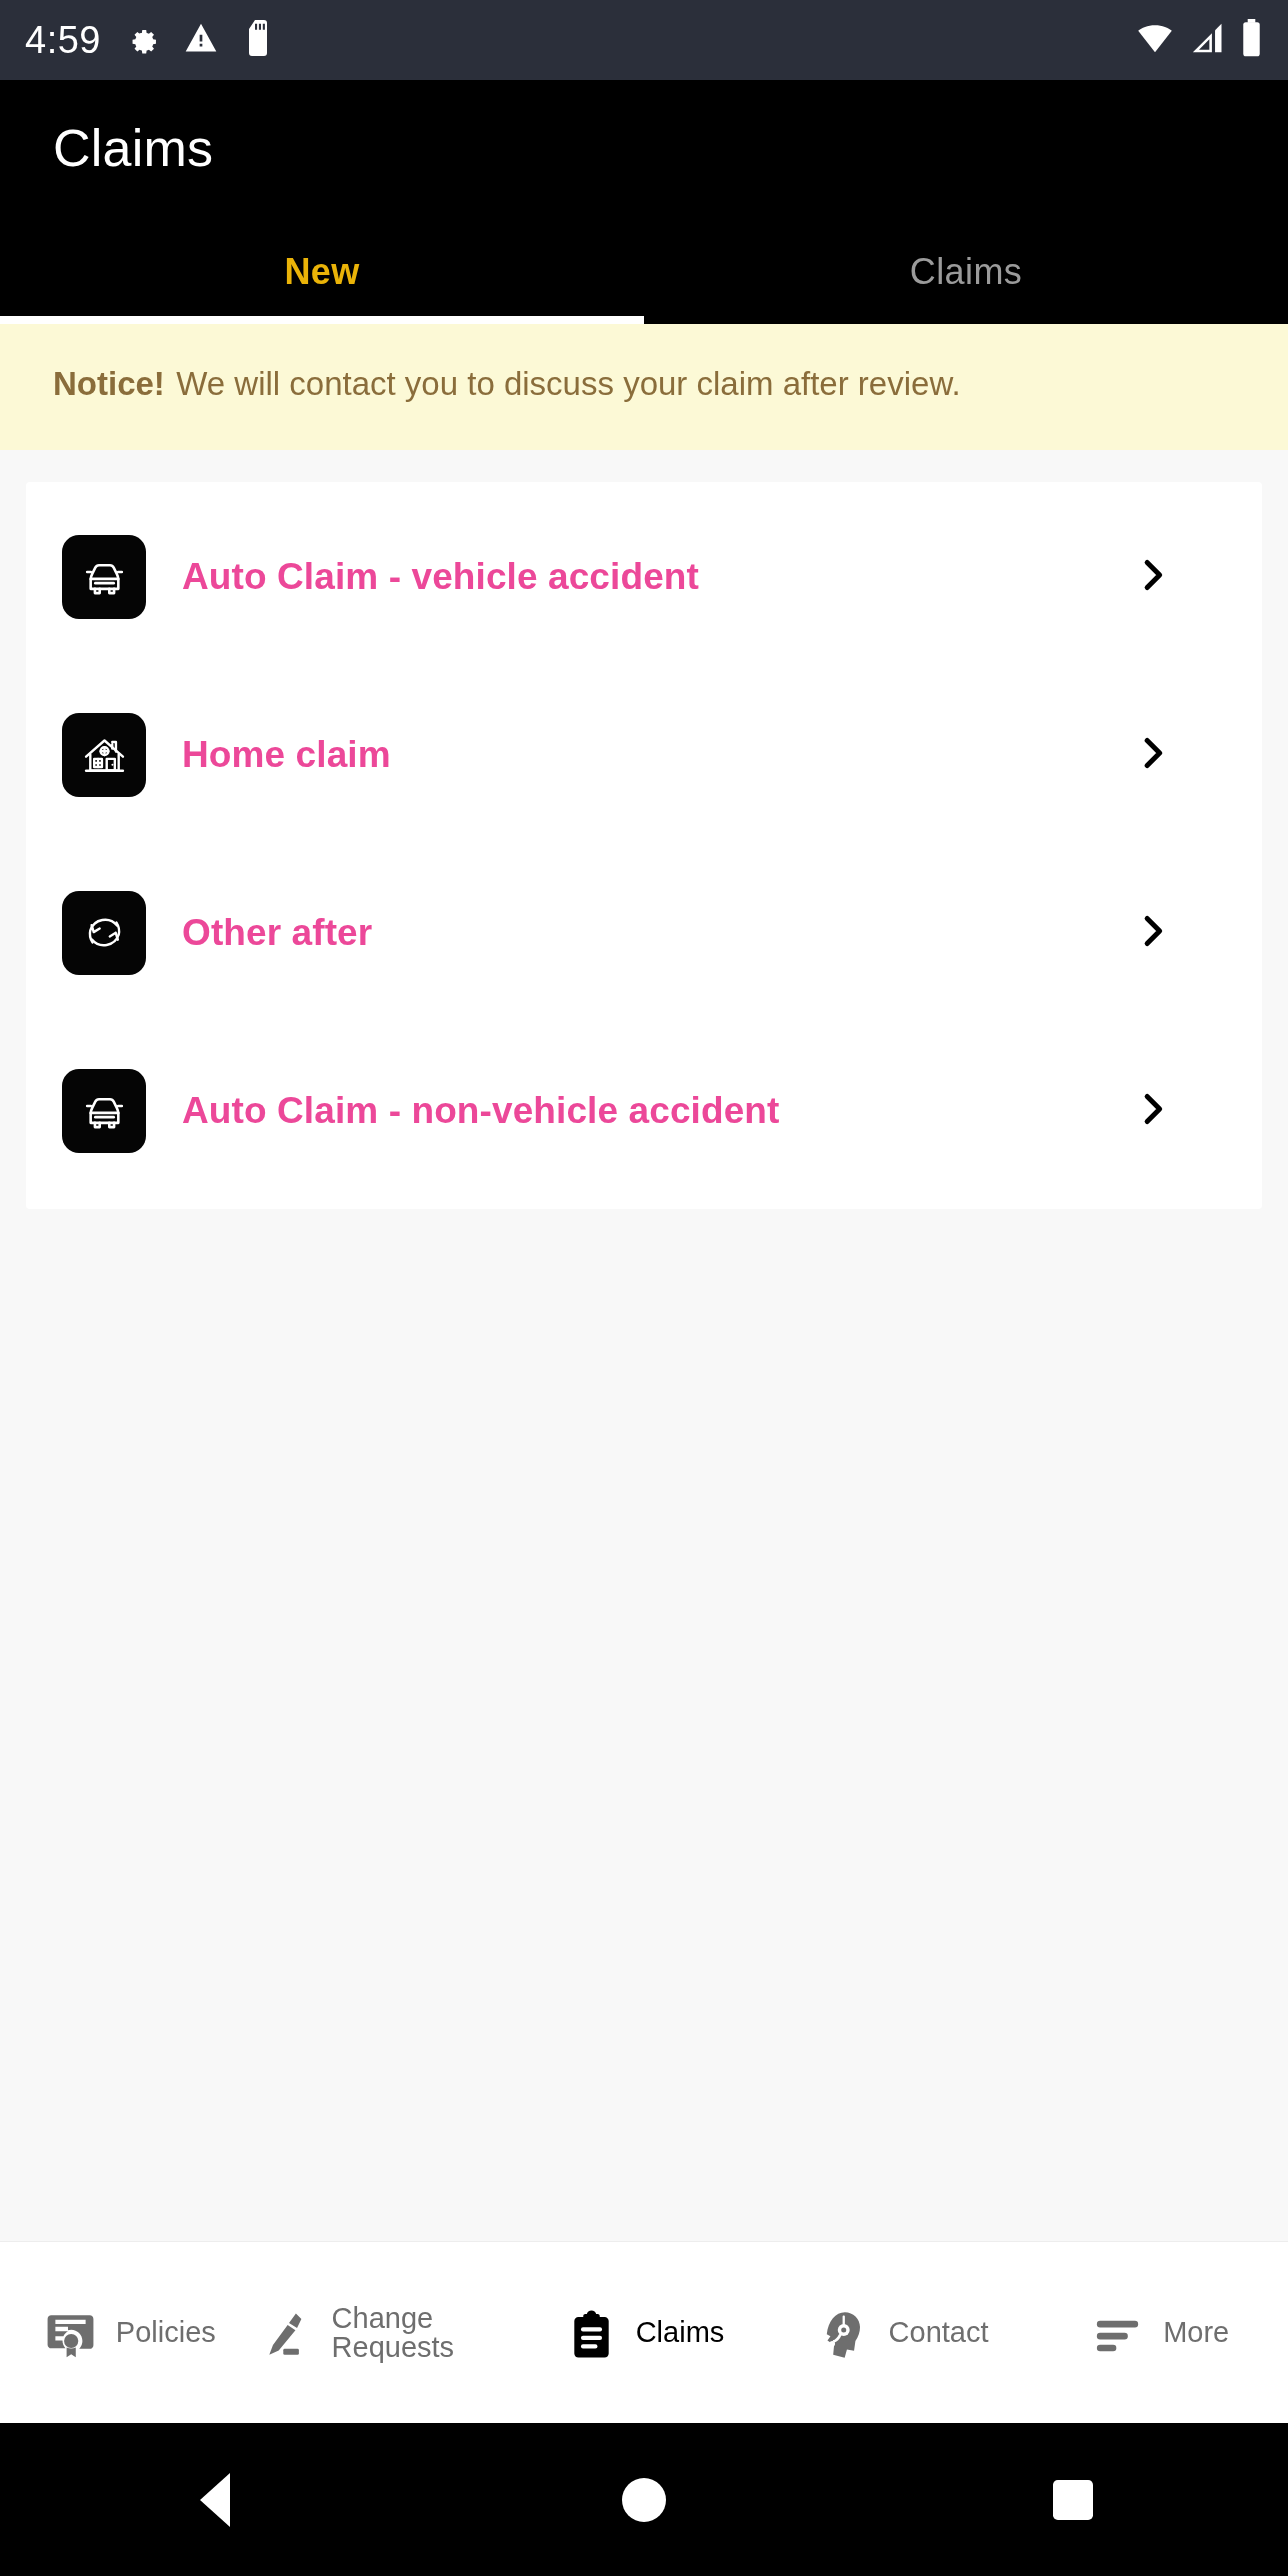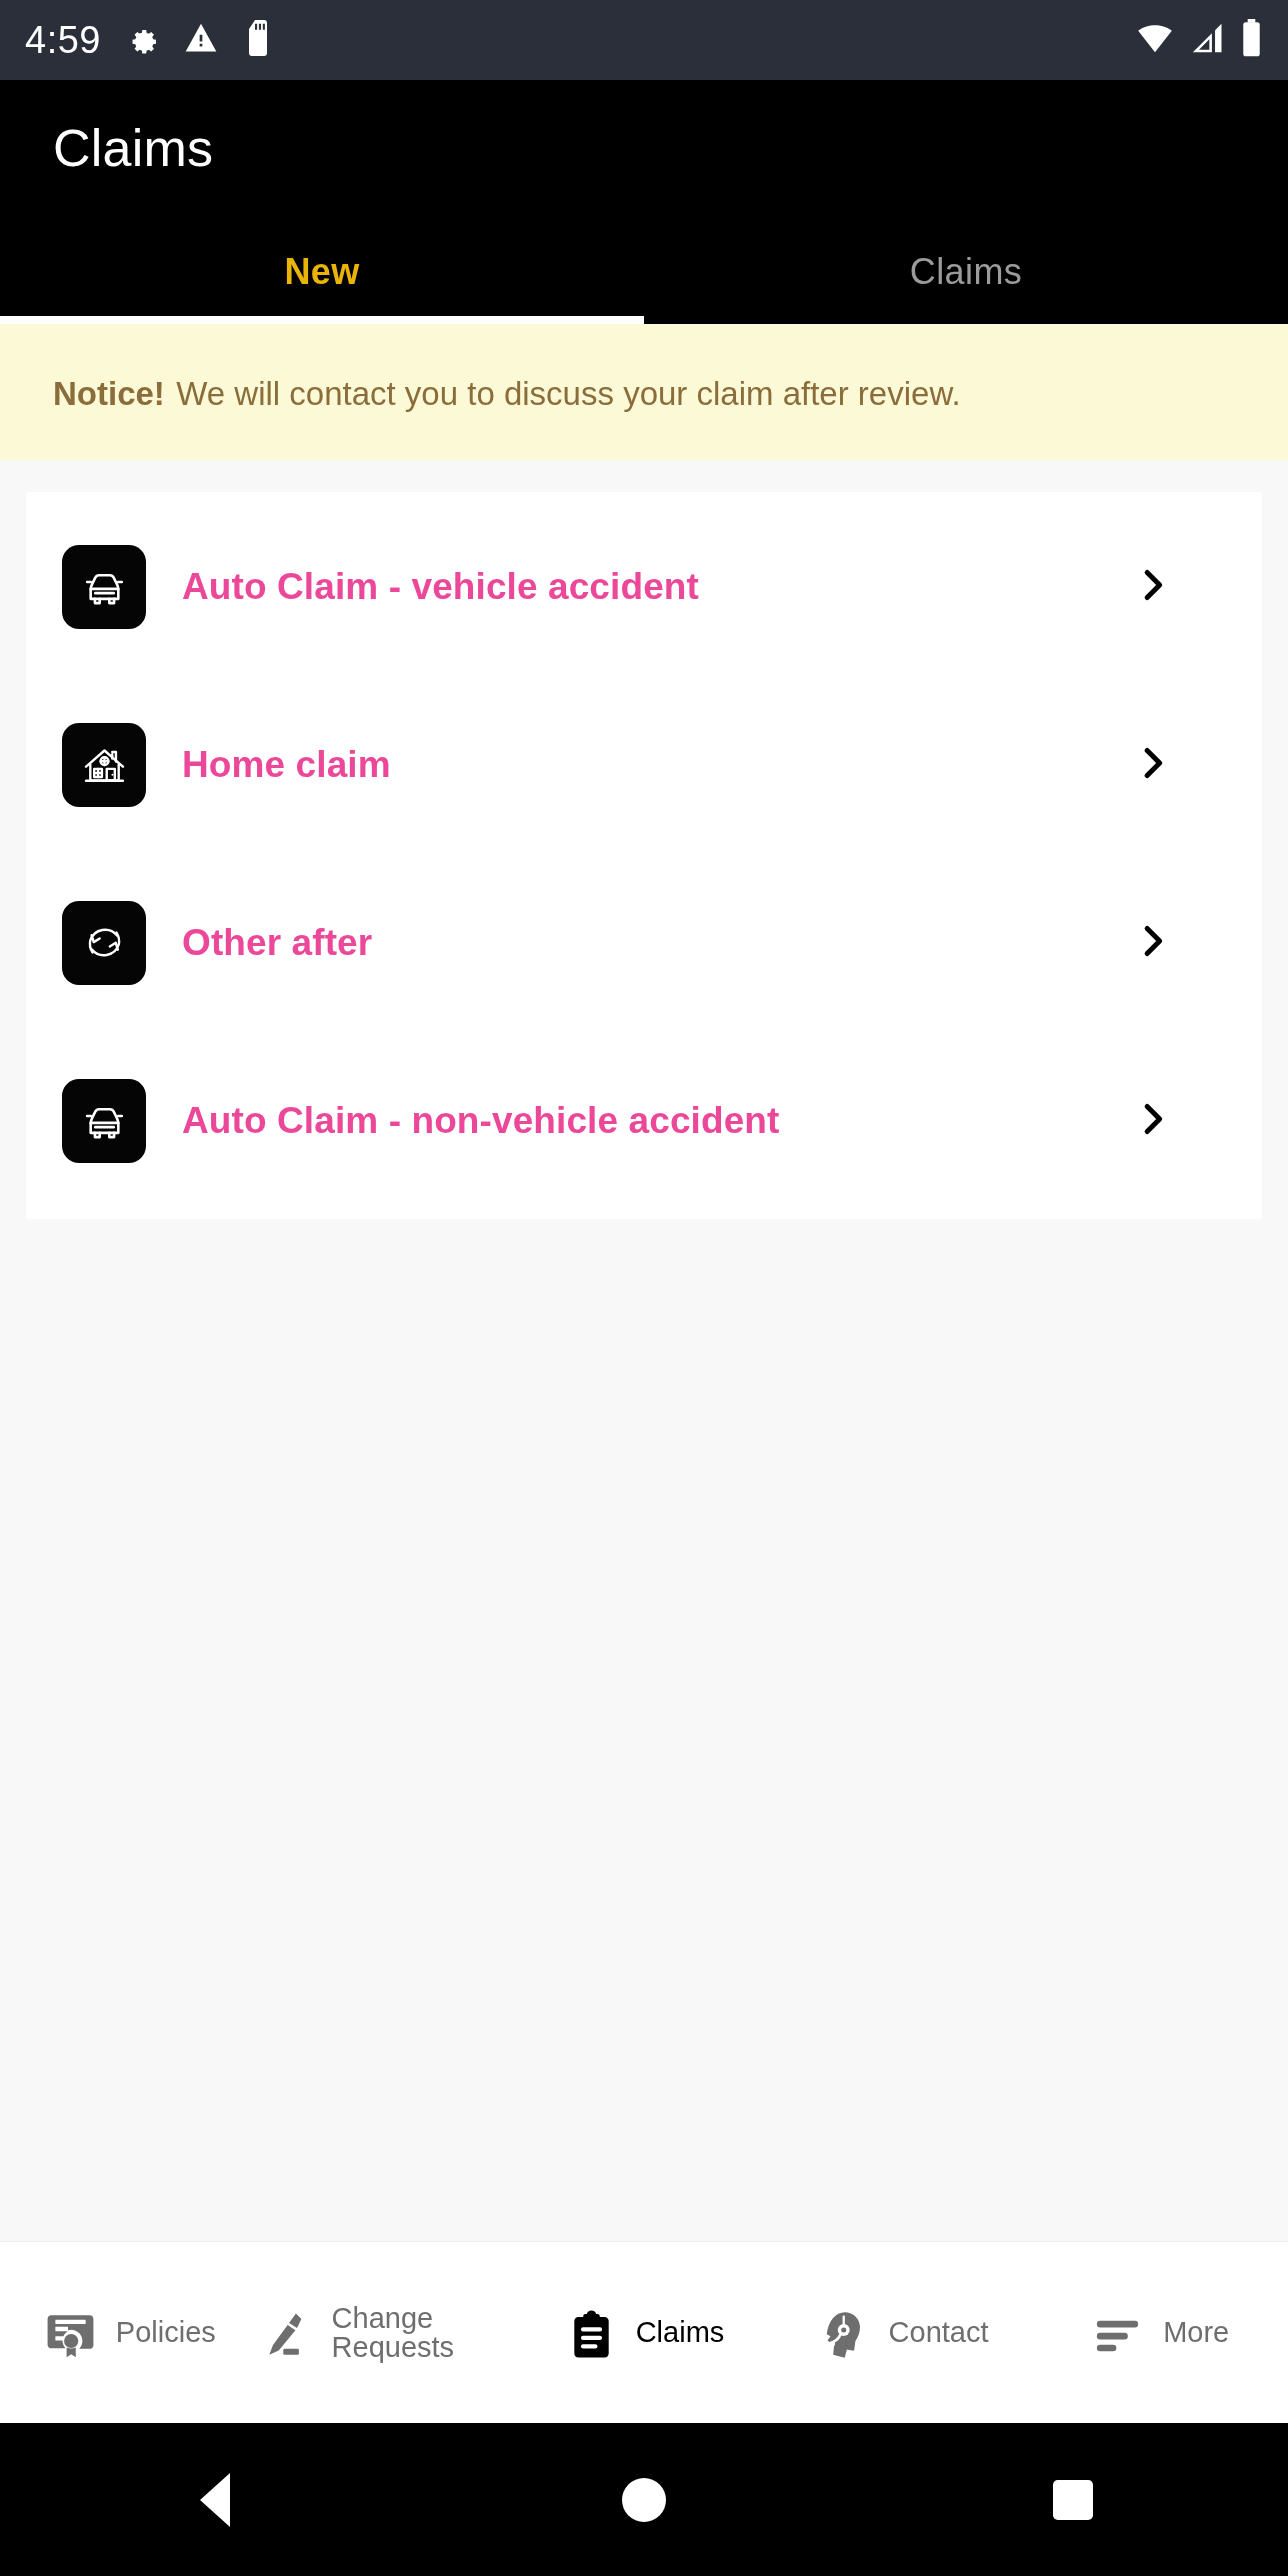--- a/index.html
+++ b/index.html
@@ -98,7 +98,7 @@
   
   .notice {
     background: #fcf9d6;
-    padding: 48px 53px 44px 53px;
+    padding: 38px 53px 44px 53px;
     box-sizing: border-box;
     flex: 0 0 auto;
   }

